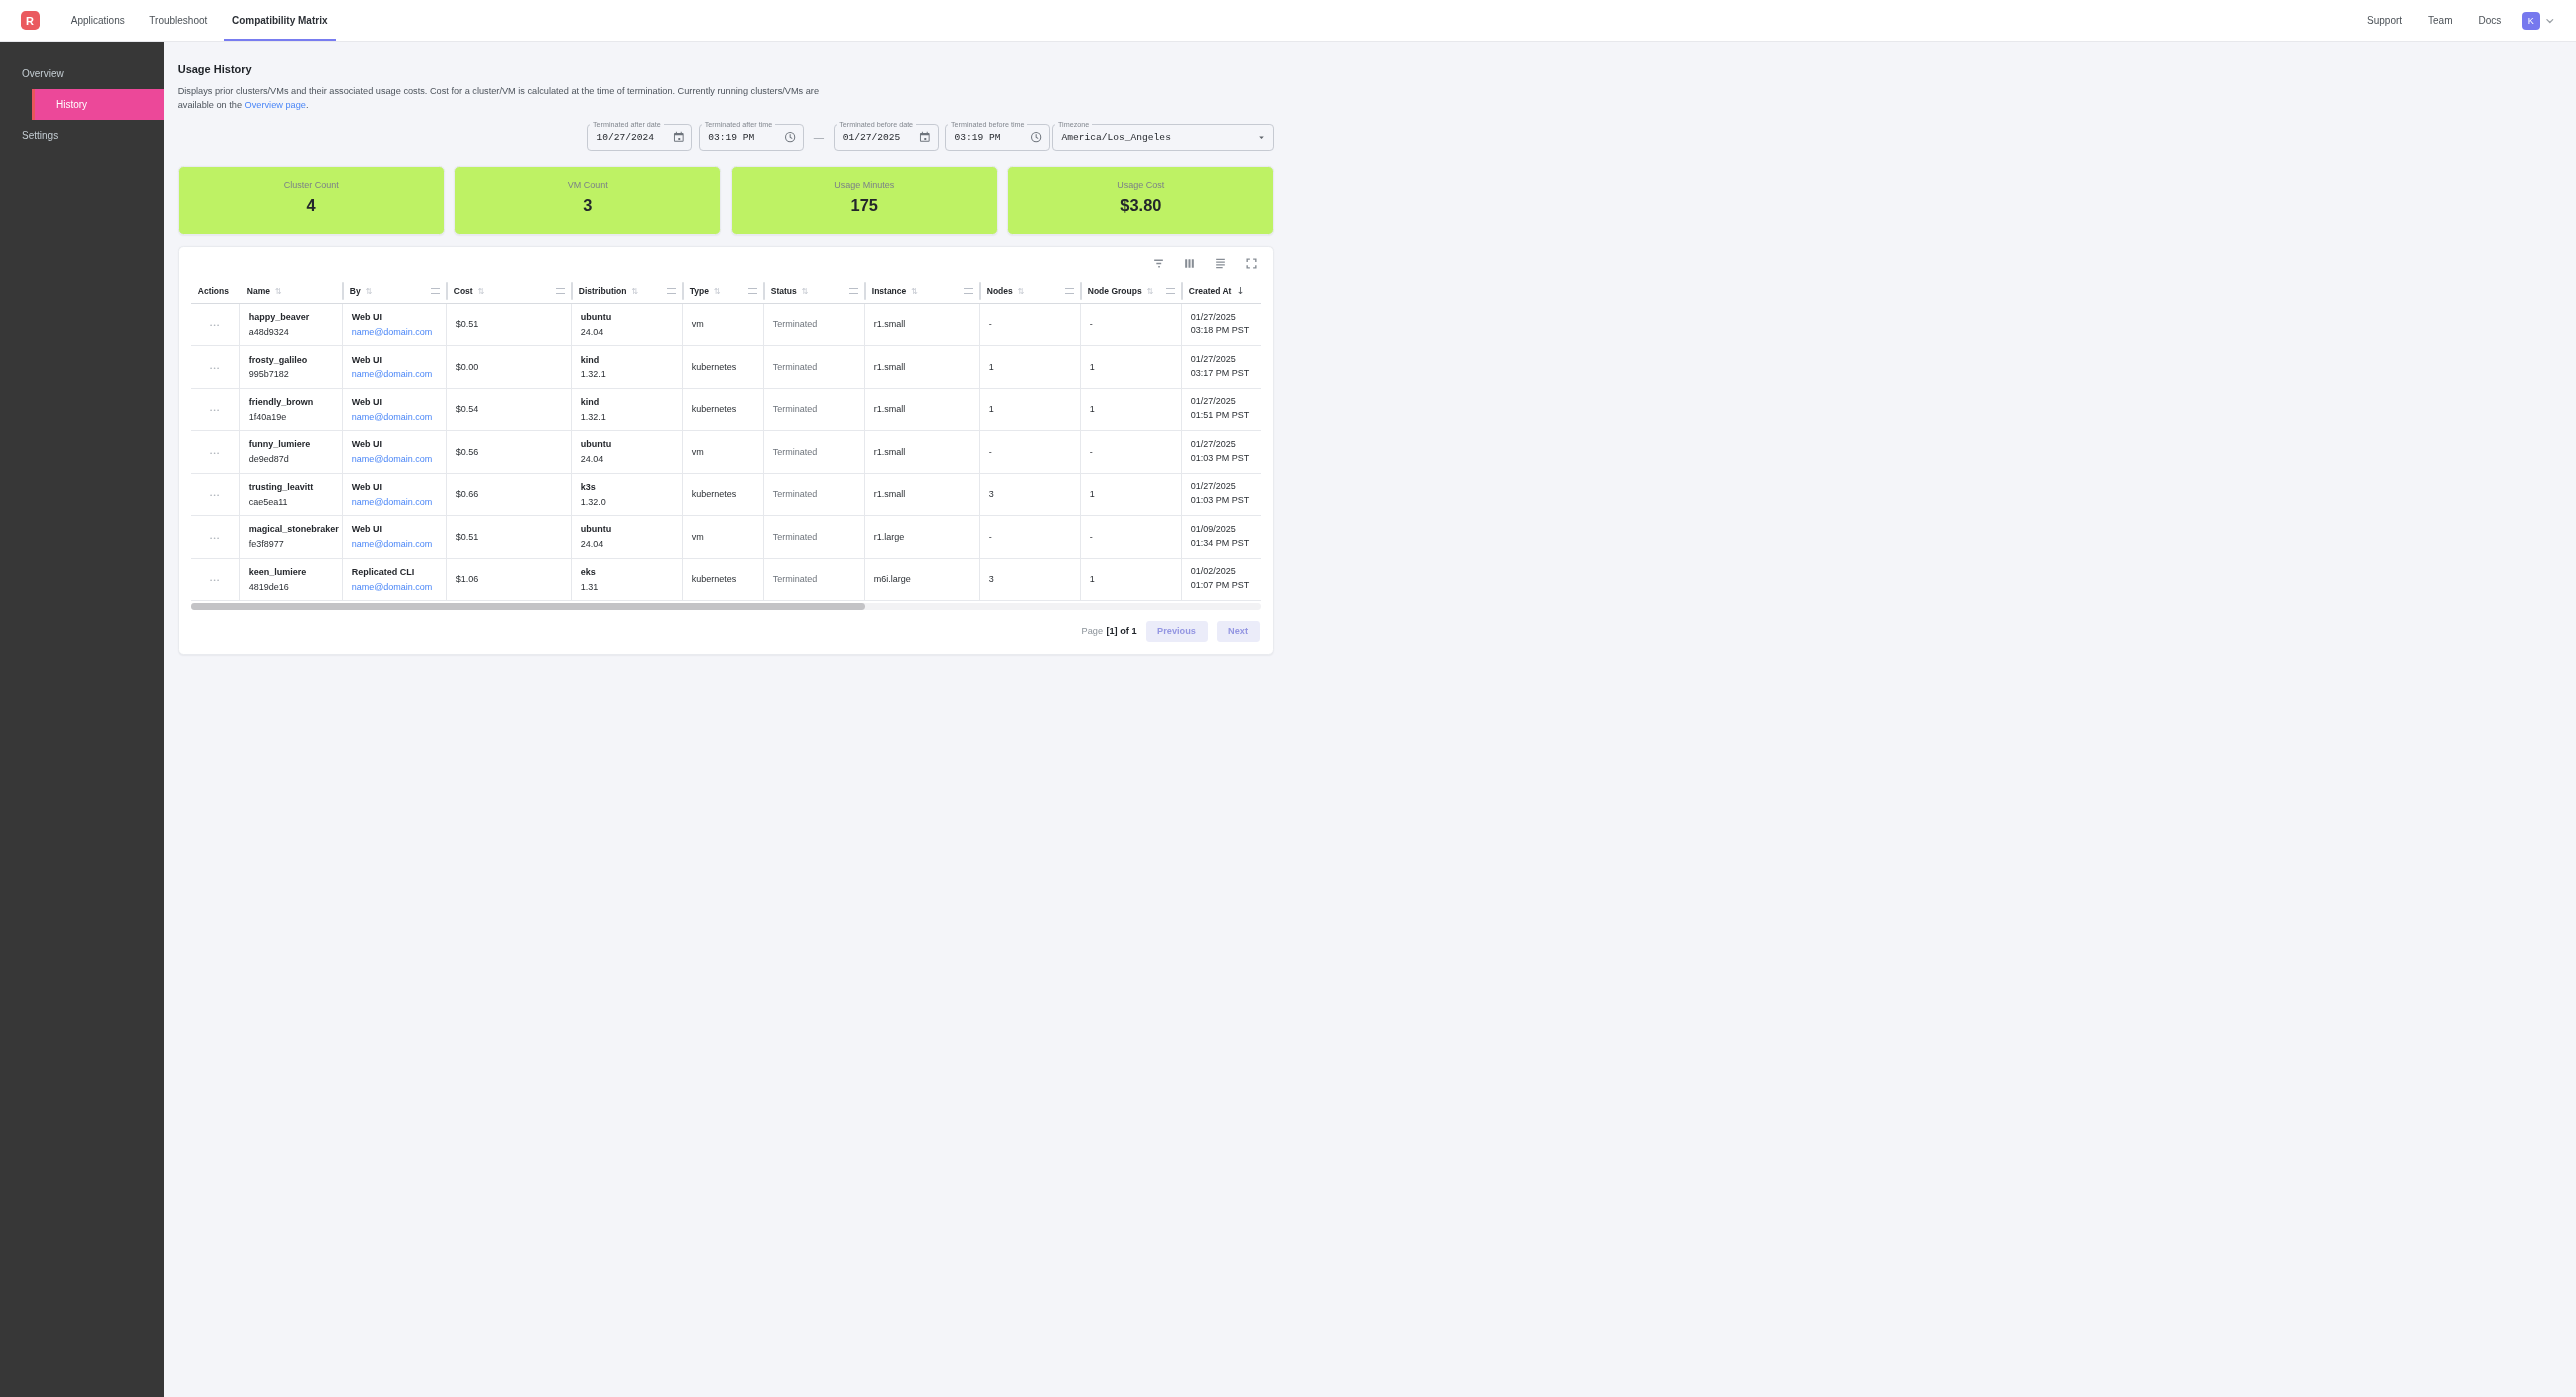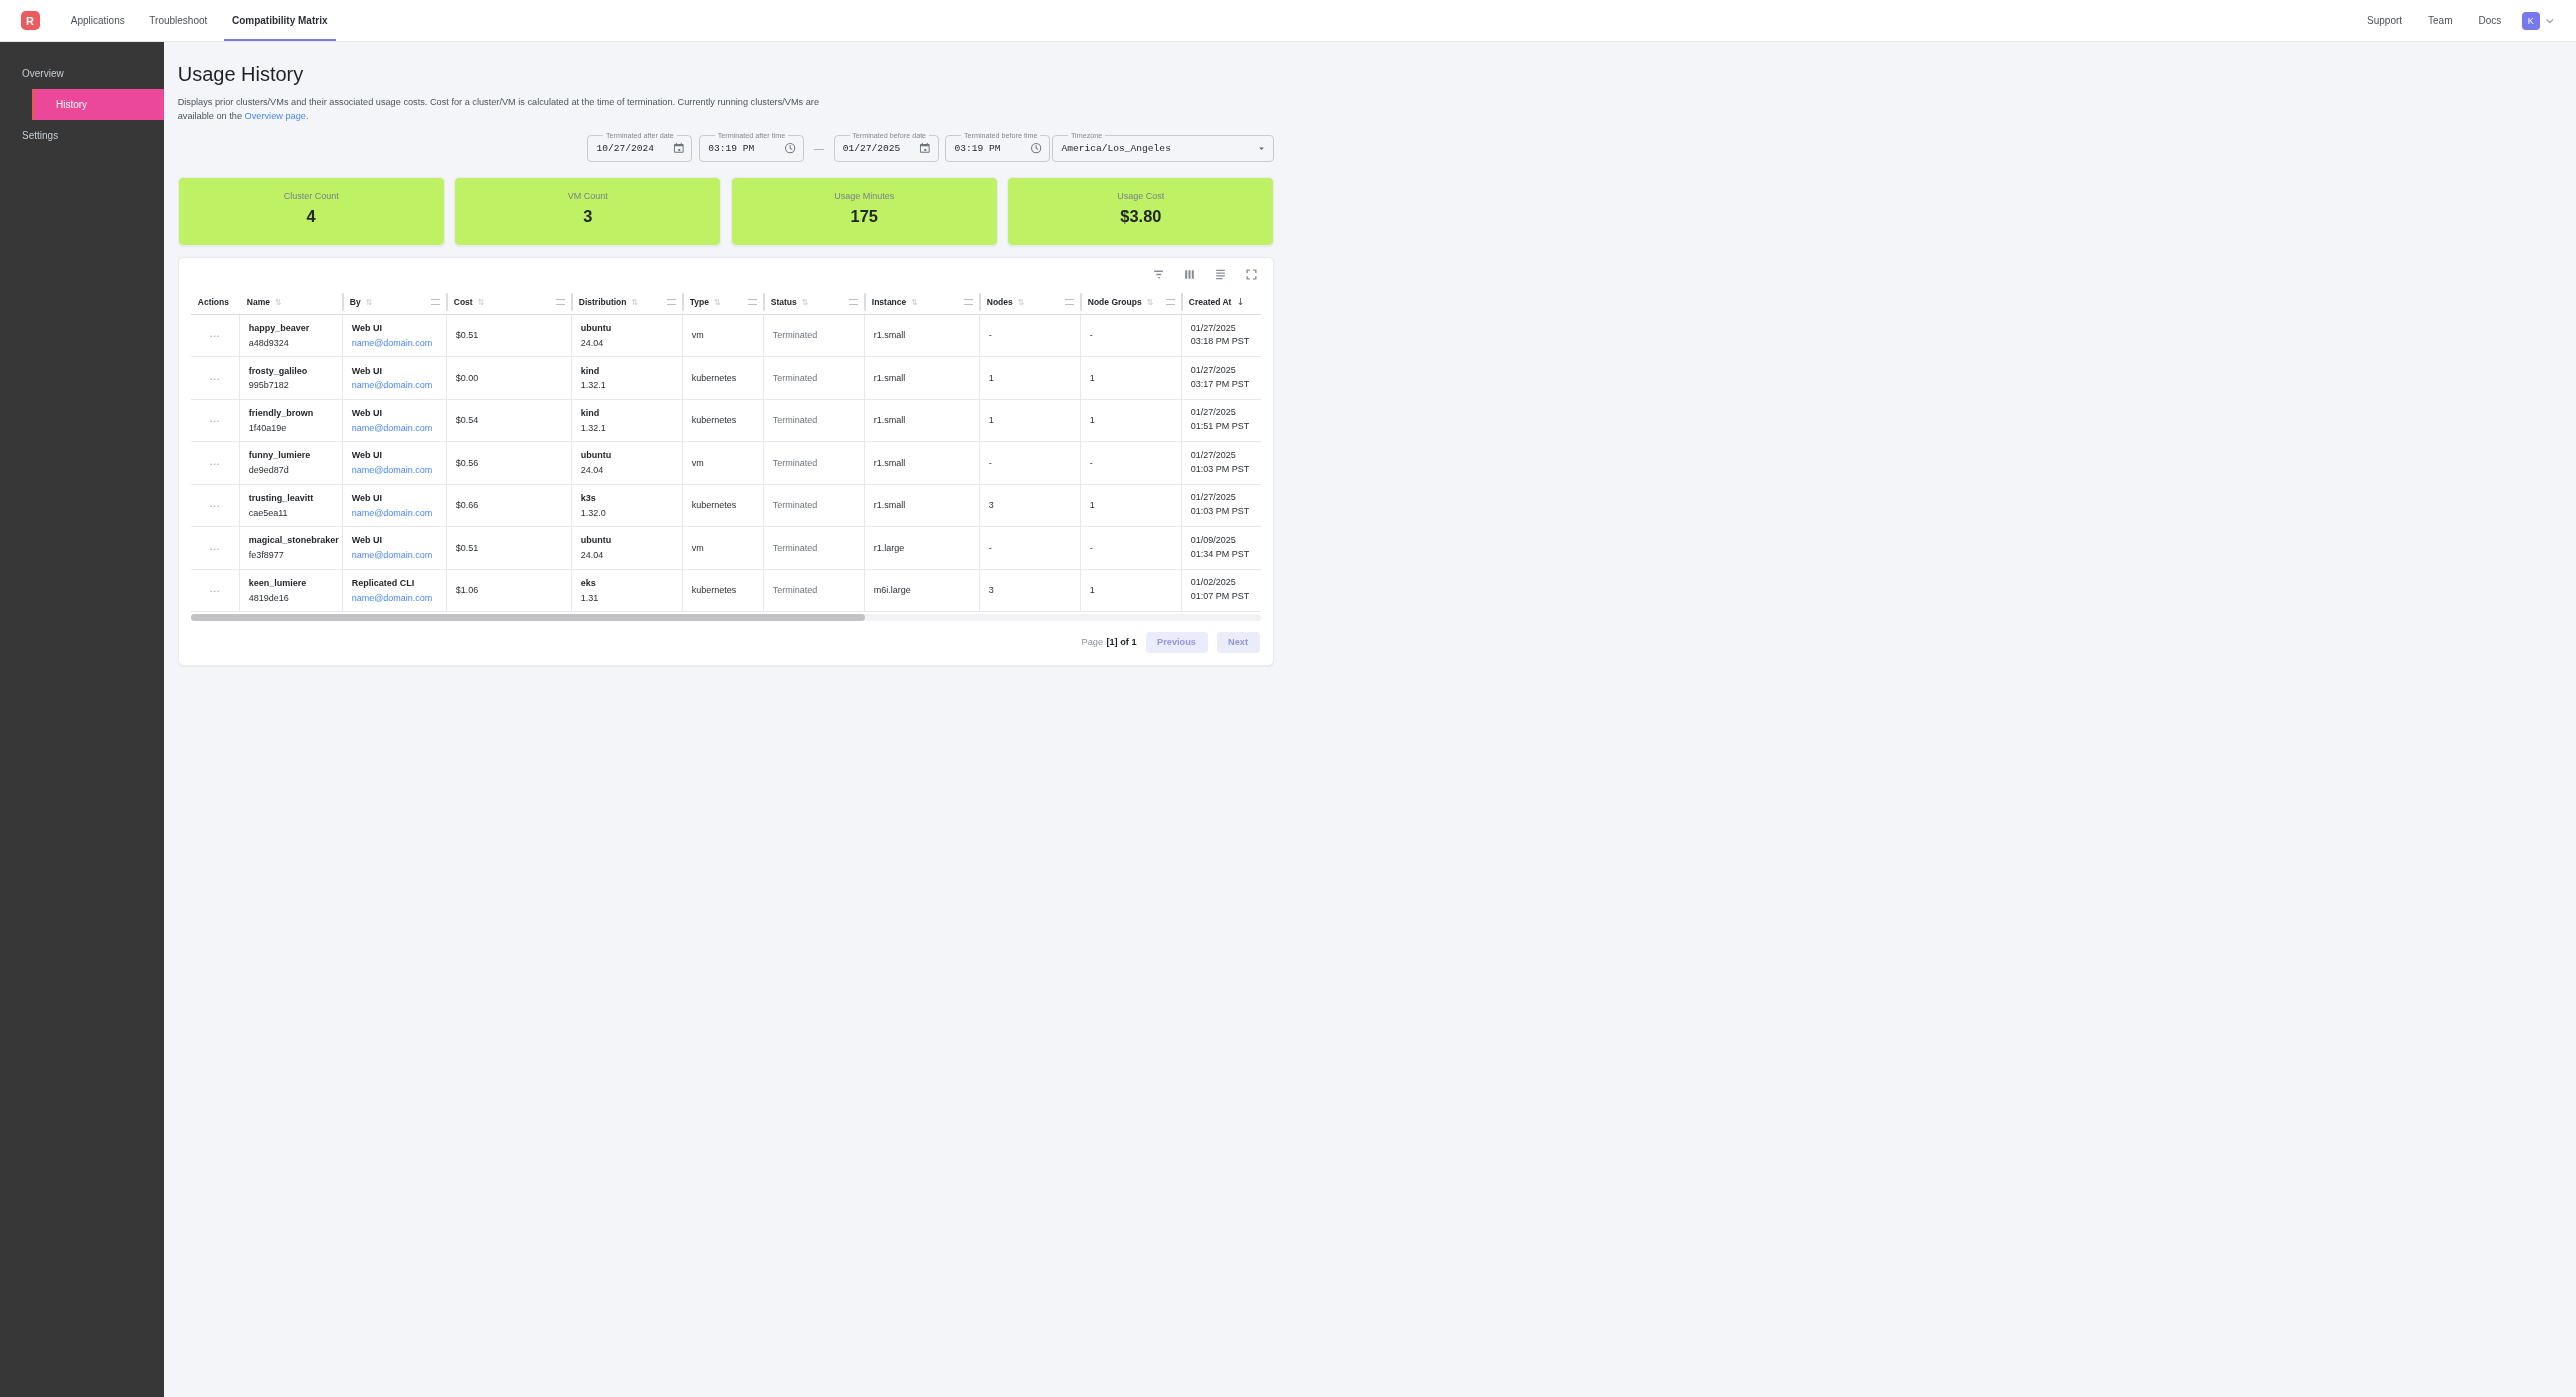--- a/index.html
+++ b/index.html
@@ -30,7 +30,7 @@
 
   
   .main { margin-left:164px; padding:20.5px 13.7px 0 13.7px; }
-  h1.page-title { font-size:20px; font-weight:400; color:#1e2227; margin-bottom:9px; }
+  h1.page-title { font-size:11px; font-weight:700; color:#1e2227; margin-bottom:9px; }
   .page-desc { font-size:9.2px; line-height:1.55; color:#4d545c; max-width:646px; }
   .page-desc a { color:#4a86f7; text-decoration:none; }
 

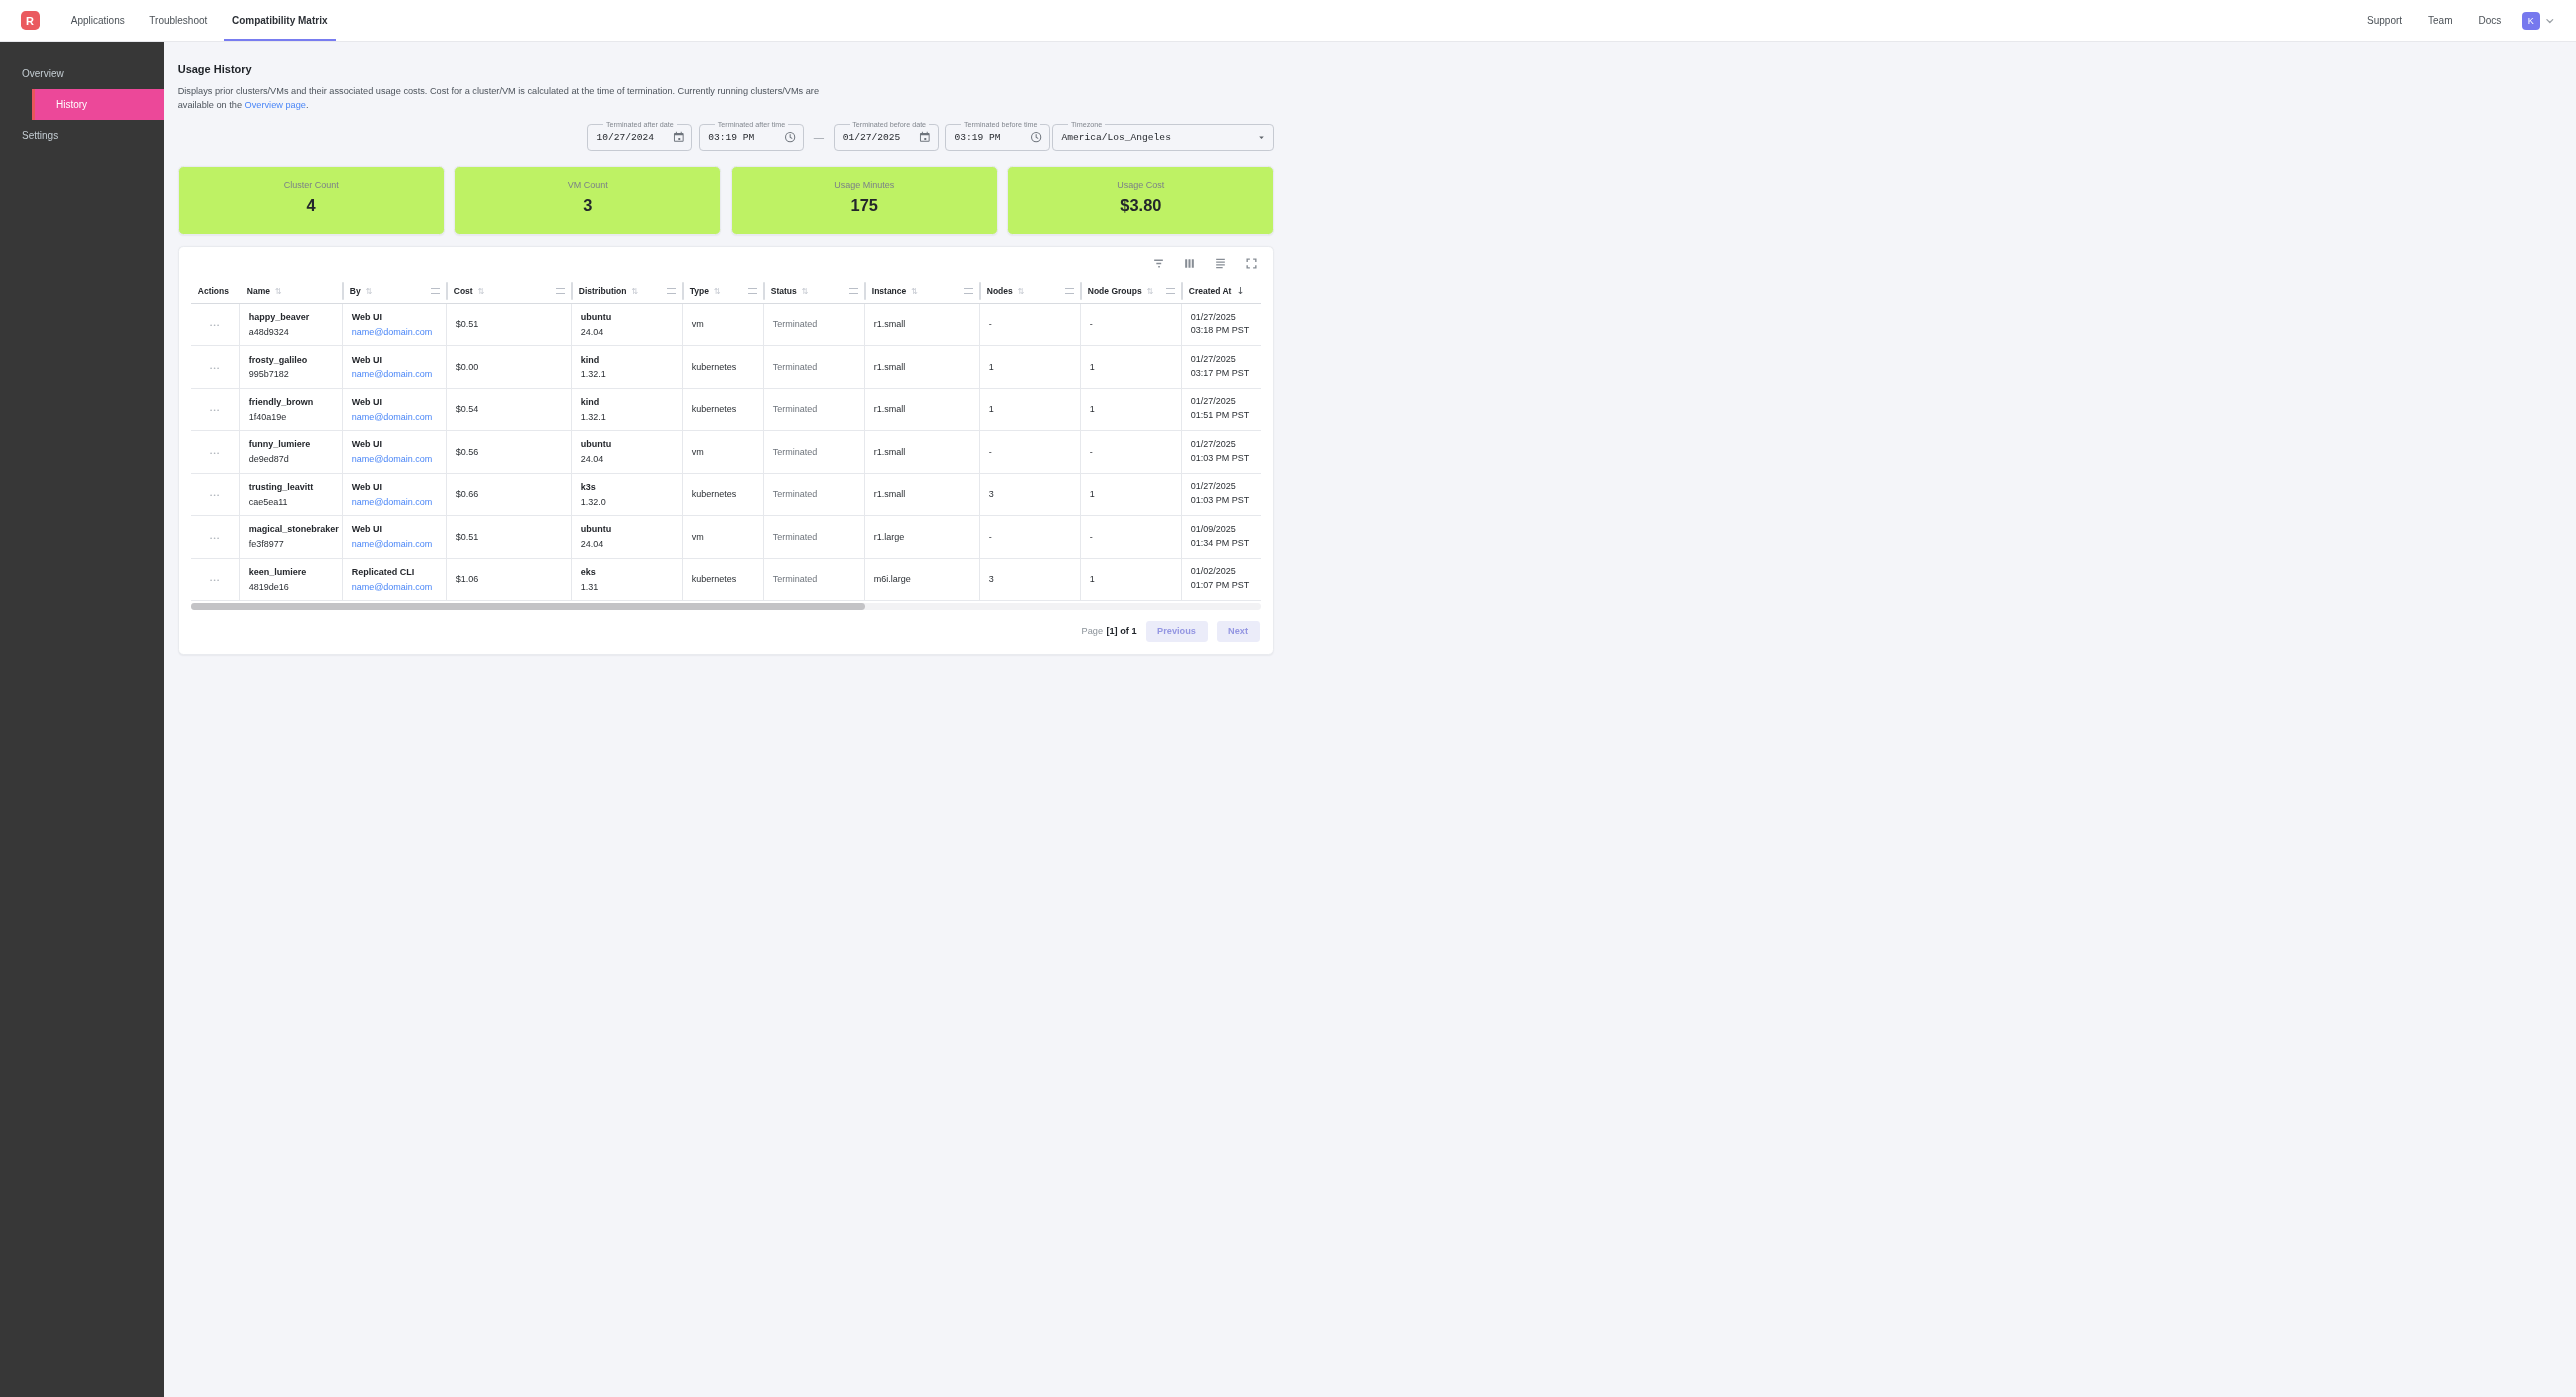--- a/index.html
+++ b/index.html
@@ -38,7 +38,7 @@
   .filters { margin-top:11.6px; display:flex; justify-content:flex-end; align-items:center; }
   .field { position:relative; border:0.7px solid #c6cad2; border-radius:4.1px; height:27px;
            display:flex; align-items:center; padding:0 6.8px 0 8.2px; cursor:pointer; }
-  .field-label { position:absolute; top:-4.8px; left:15px; background:#f4f5f9; padding:0 2.7px;
+  .field-label { position:absolute; top:-4.8px; left:2px; background:#f4f5f9; padding:0 2.7px;
                  font-size:7.2px; color:#82878f; white-space:nowrap; }
   .field-value { font-size:9.6px; color:#25282d; flex:1;font-family:Liberation Mono, monospace; }
   .f-date, .f-time { width:105px; }

